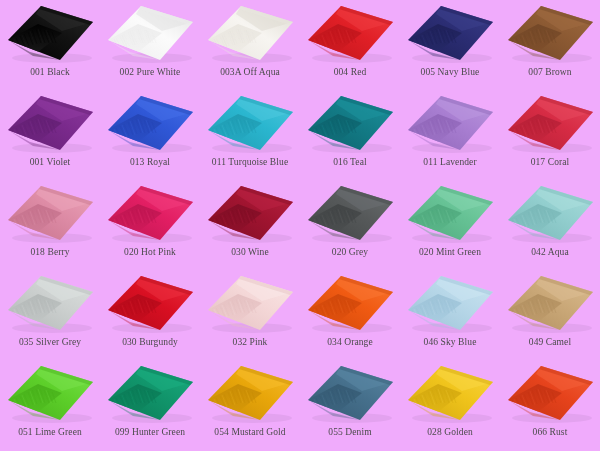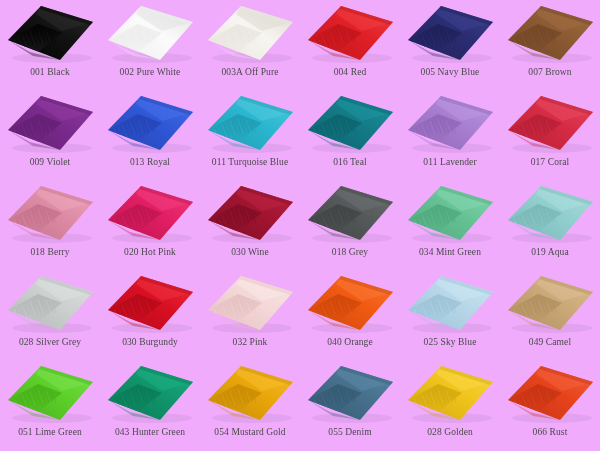--- a/index.html
+++ b/index.html
@@ -224,7 +224,7 @@
     <polygon points="8,40 33,56 60,60 30,52" fill="#e9e6df" opacity="0.35"></polygon>
   </svg>
       </div>
-      <div class="swatch-label">003A Off Pure</div>
+      <div class="swatch-label">003A Off Aqua</div>
     </div>
     <div class="swatch-cell">
       <div class="swatch-art">

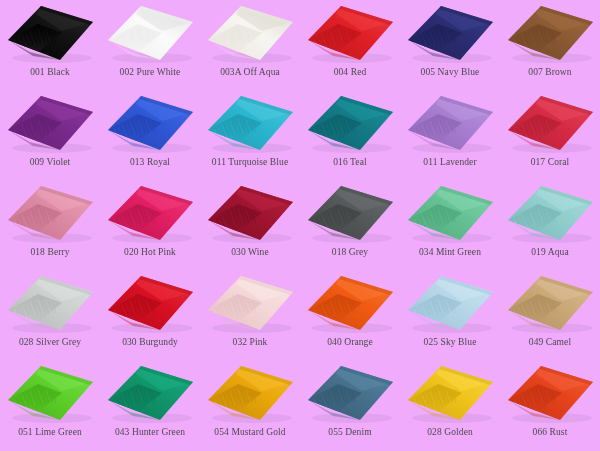--- a/index.html
+++ b/index.html
@@ -444,7 +444,7 @@
     <polygon points="8,40 33,56 60,60 30,52" fill="#631f73" opacity="0.35"></polygon>
   </svg>
       </div>
-      <div class="swatch-label">009 Violet</div>
+      <div class="swatch-label">001 Violet</div>
     </div>
     <div class="swatch-cell">
       <div class="swatch-art">

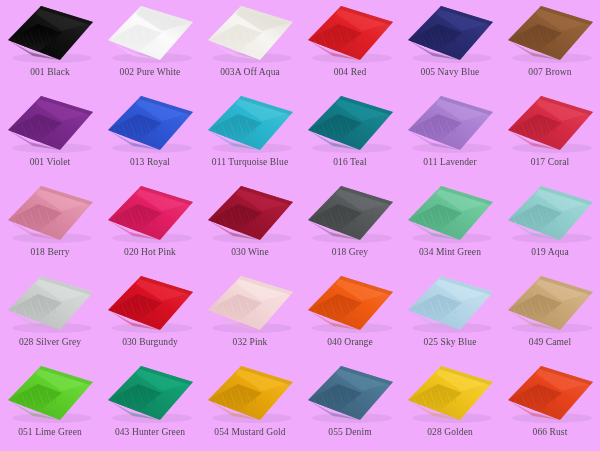--- a/index.html
+++ b/index.html
@@ -939,7 +939,7 @@
     <polygon points="8,40 33,56 60,60 30,52" fill="#414445" opacity="0.35"></polygon>
   </svg>
       </div>
-      <div class="swatch-label">018 Grey</div>
+      <div class="swatch-label">020 Grey</div>
     </div>
     <div class="swatch-cell">
       <div class="swatch-art">

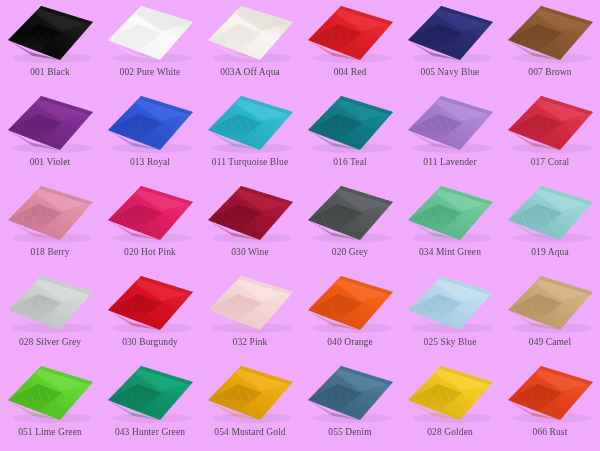--- a/index.html
+++ b/index.html
@@ -994,7 +994,7 @@
     <polygon points="8,40 33,56 60,60 30,52" fill="#4ea87c" opacity="0.35"></polygon>
   </svg>
       </div>
-      <div class="swatch-label">034 Mint Green</div>
+      <div class="swatch-label">020 Mint Green</div>
     </div>
     <div class="swatch-cell">
       <div class="swatch-art">

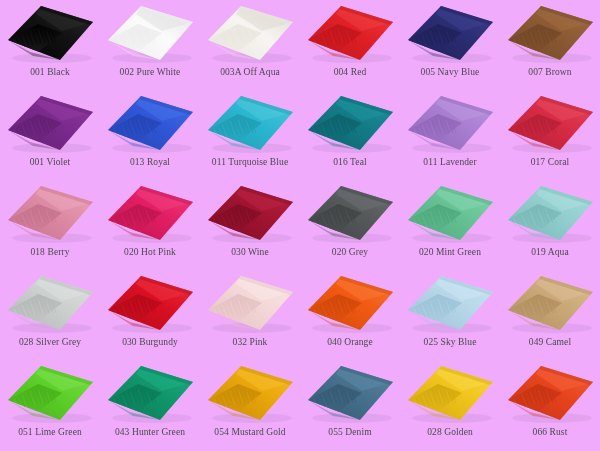--- a/index.html
+++ b/index.html
@@ -1049,7 +1049,7 @@
     <polygon points="8,40 33,56 60,60 30,52" fill="#79b7b7" opacity="0.35"></polygon>
   </svg>
       </div>
-      <div class="swatch-label">019 Aqua</div>
+      <div class="swatch-label">042 Aqua</div>
     </div>
     <div class="swatch-cell">
       <div class="swatch-art">

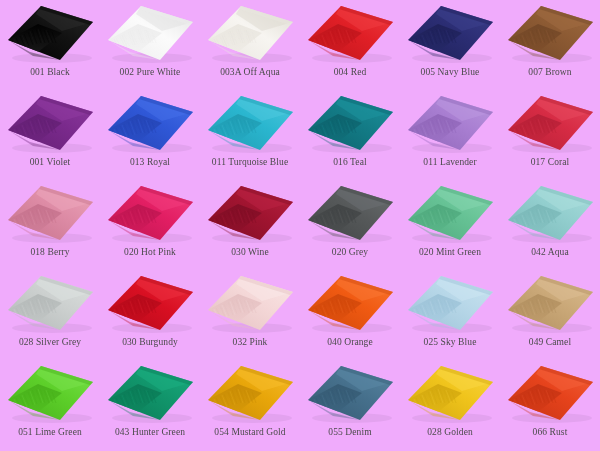--- a/index.html
+++ b/index.html
@@ -1104,7 +1104,7 @@
     <polygon points="8,40 33,56 60,60 30,52" fill="#b3b8b7" opacity="0.35"></polygon>
   </svg>
       </div>
-      <div class="swatch-label">028 Silver Grey</div>
+      <div class="swatch-label">035 Silver Grey</div>
     </div>
     <div class="swatch-cell">
       <div class="swatch-art">

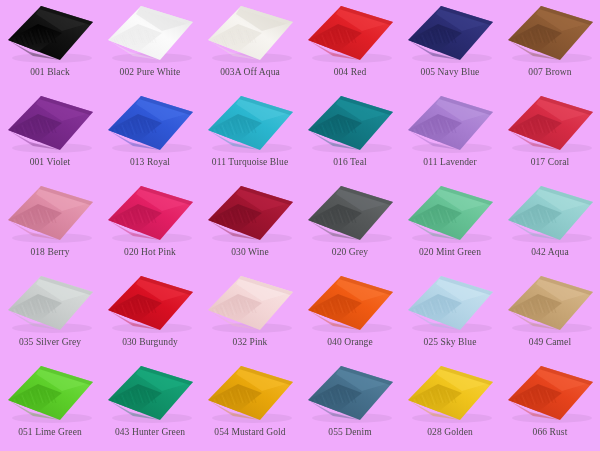--- a/index.html
+++ b/index.html
@@ -1269,7 +1269,7 @@
     <polygon points="8,40 33,56 60,60 30,52" fill="#cf470a" opacity="0.35"></polygon>
   </svg>
       </div>
-      <div class="swatch-label">040 Orange</div>
+      <div class="swatch-label">034 Orange</div>
     </div>
     <div class="swatch-cell">
       <div class="swatch-art">

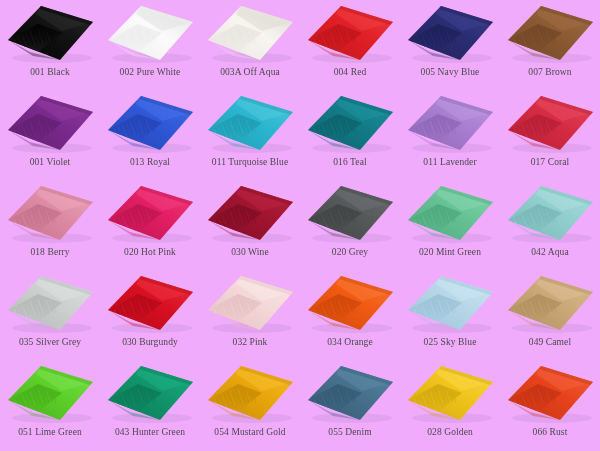--- a/index.html
+++ b/index.html
@@ -1324,7 +1324,7 @@
     <polygon points="8,40 33,56 60,60 30,52" fill="#9cc2d7" opacity="0.35"></polygon>
   </svg>
       </div>
-      <div class="swatch-label">025 Sky Blue</div>
+      <div class="swatch-label">046 Sky Blue</div>
     </div>
     <div class="swatch-cell">
       <div class="swatch-art">

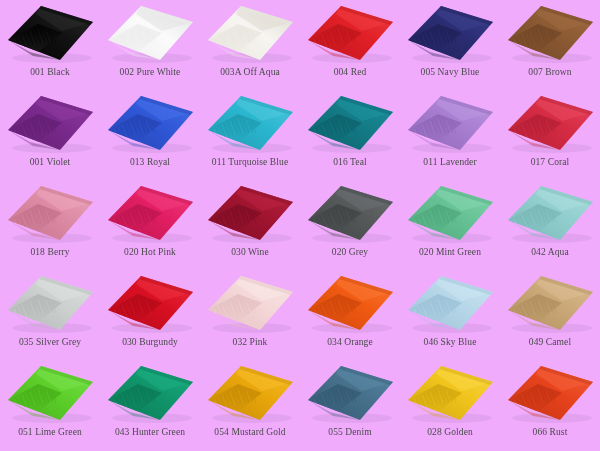--- a/index.html
+++ b/index.html
@@ -1489,7 +1489,7 @@
     <polygon points="8,40 33,56 60,60 30,52" fill="#0a7a56" opacity="0.35"></polygon>
   </svg>
       </div>
-      <div class="swatch-label">043 Hunter Green</div>
+      <div class="swatch-label">099 Hunter Green</div>
     </div>
     <div class="swatch-cell">
       <div class="swatch-art">

